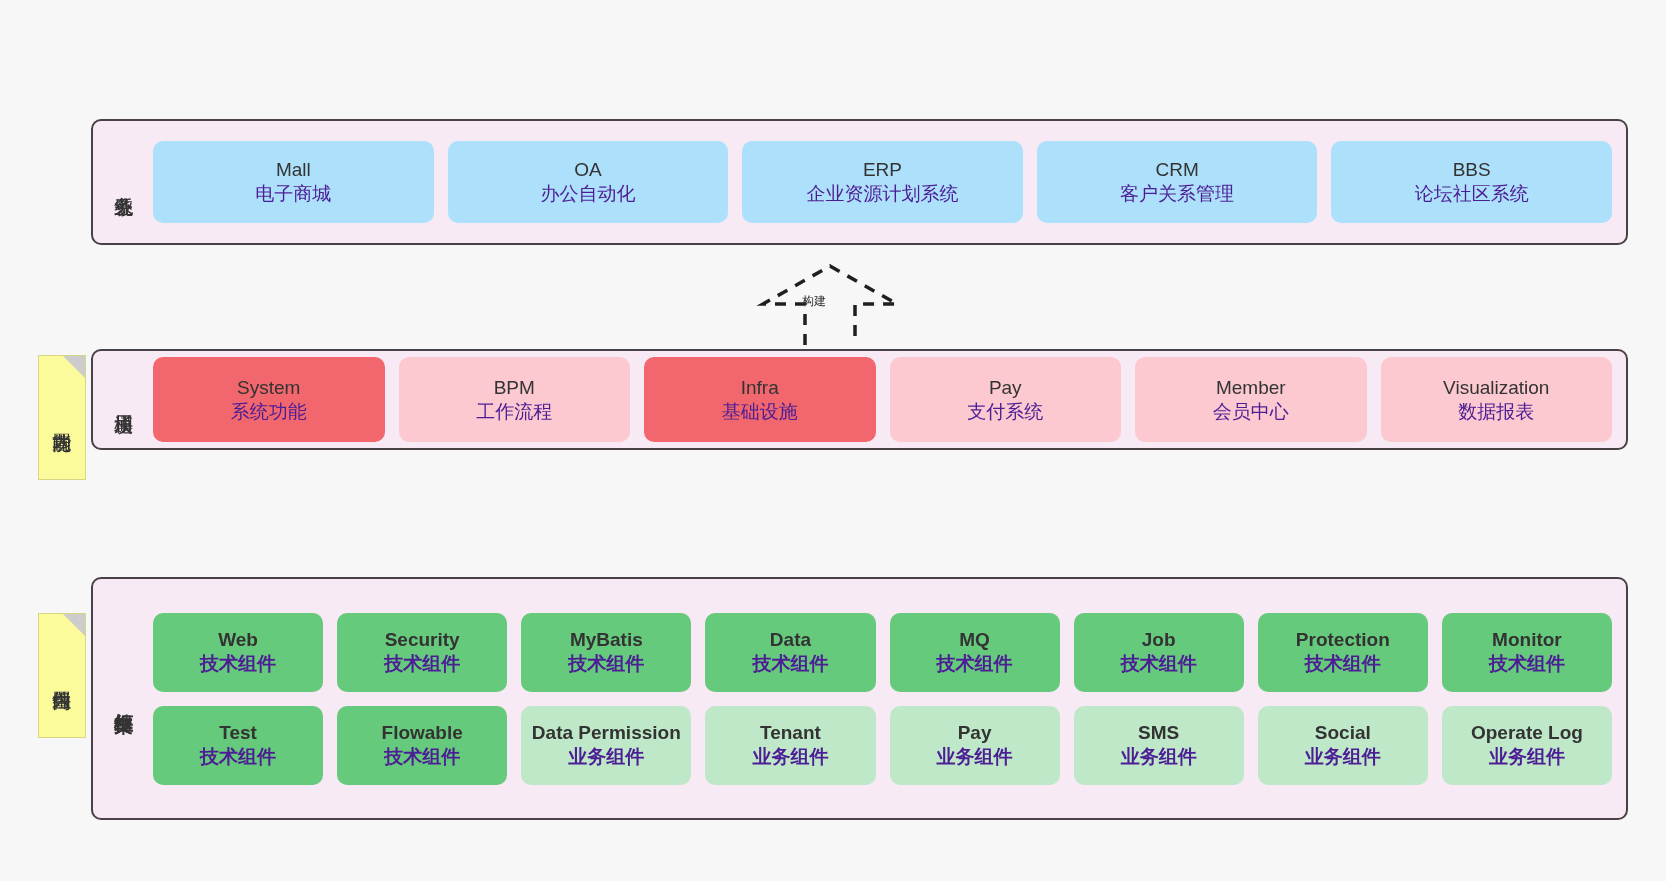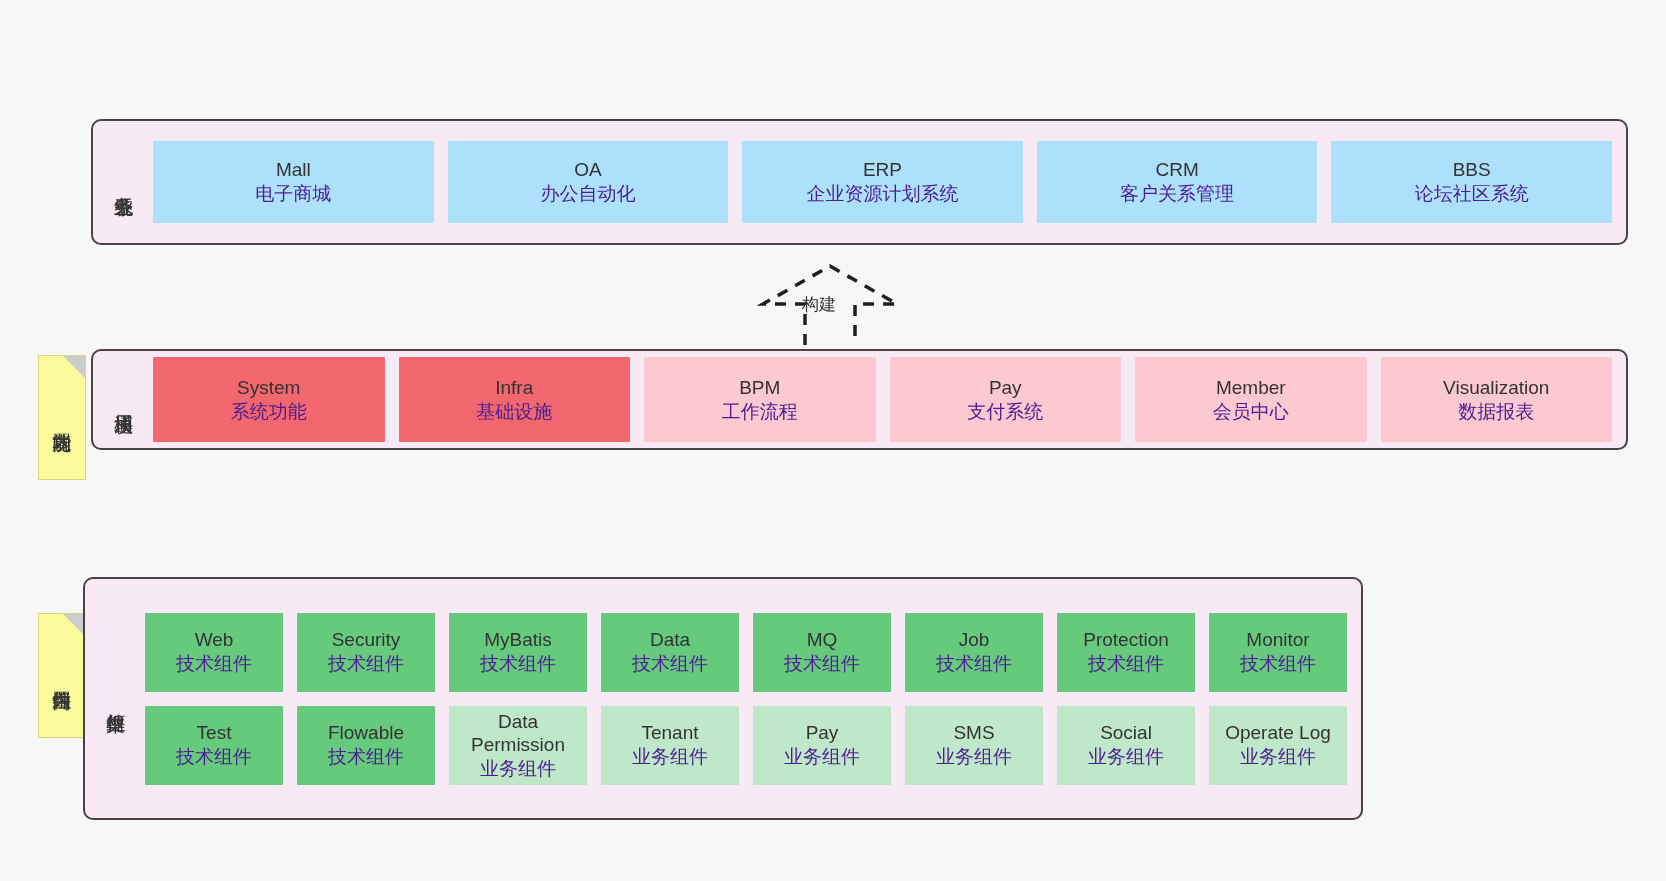--- a/index.html
+++ b/index.html
@@ -63,7 +63,7 @@
   .card {
     box-sizing: border-box;
     flex: 1 1 0;
-    border-radius: 1px;
+    border-radius: 10px;
     display: flex;
     flex-direction: column;
     align-items: center;

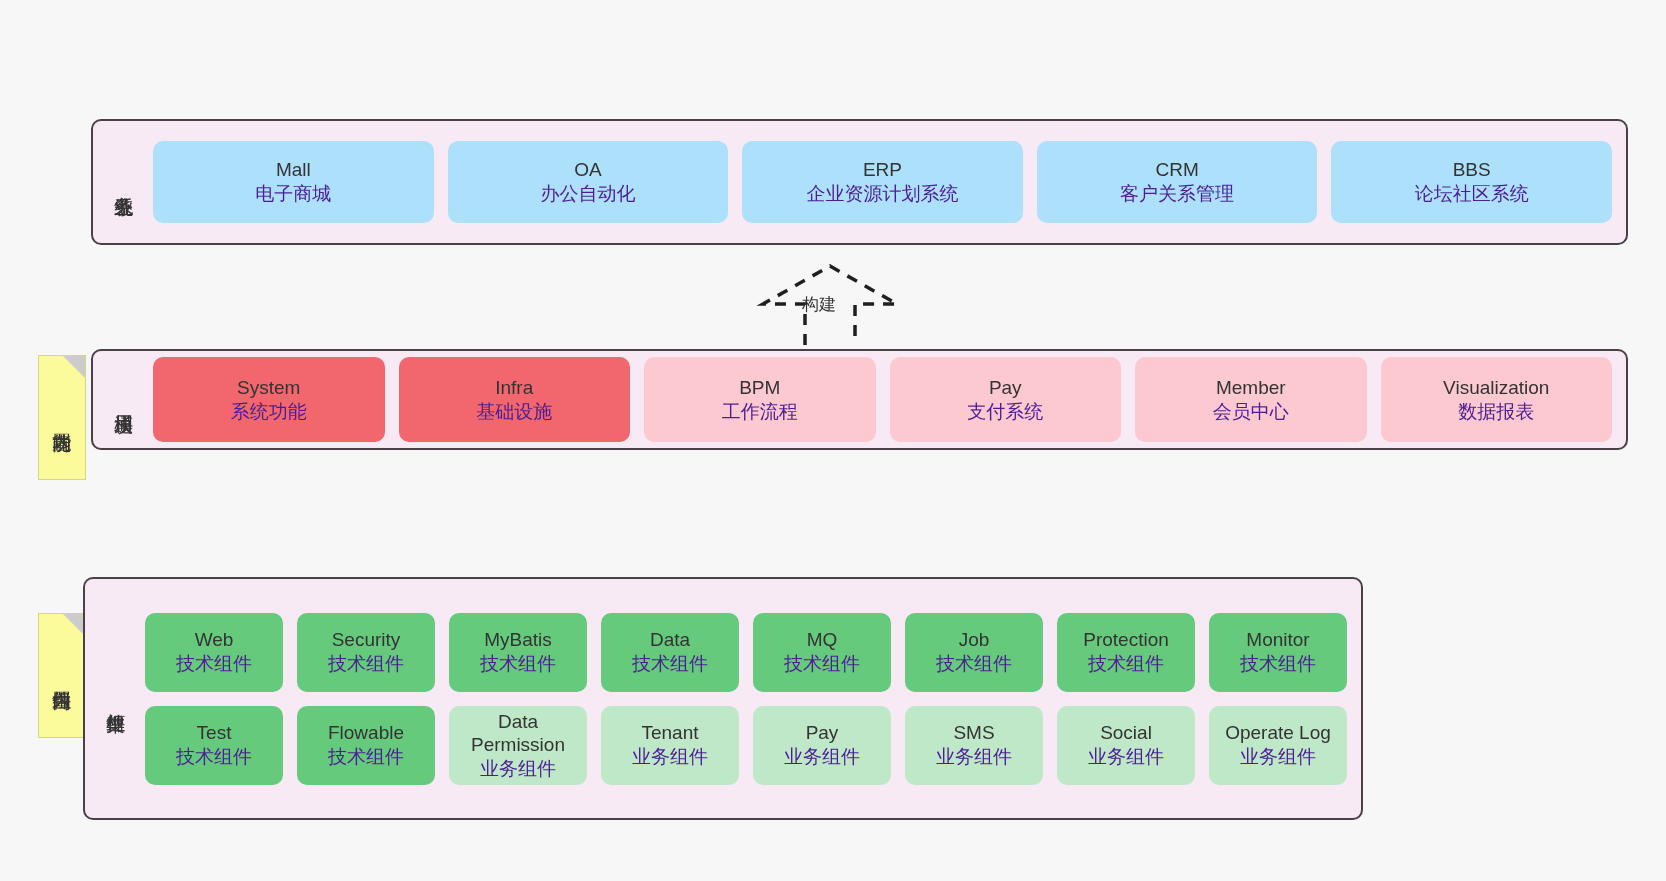--- a/index.html
+++ b/index.html
@@ -123,7 +123,7 @@
   .arrow svg { display: block; }
   .arrow-label {
     position: absolute;
-    font-size: 17px;
+    font-size: 12px;
     color: #333333;
     white-space: nowrap;
     background: transparent;

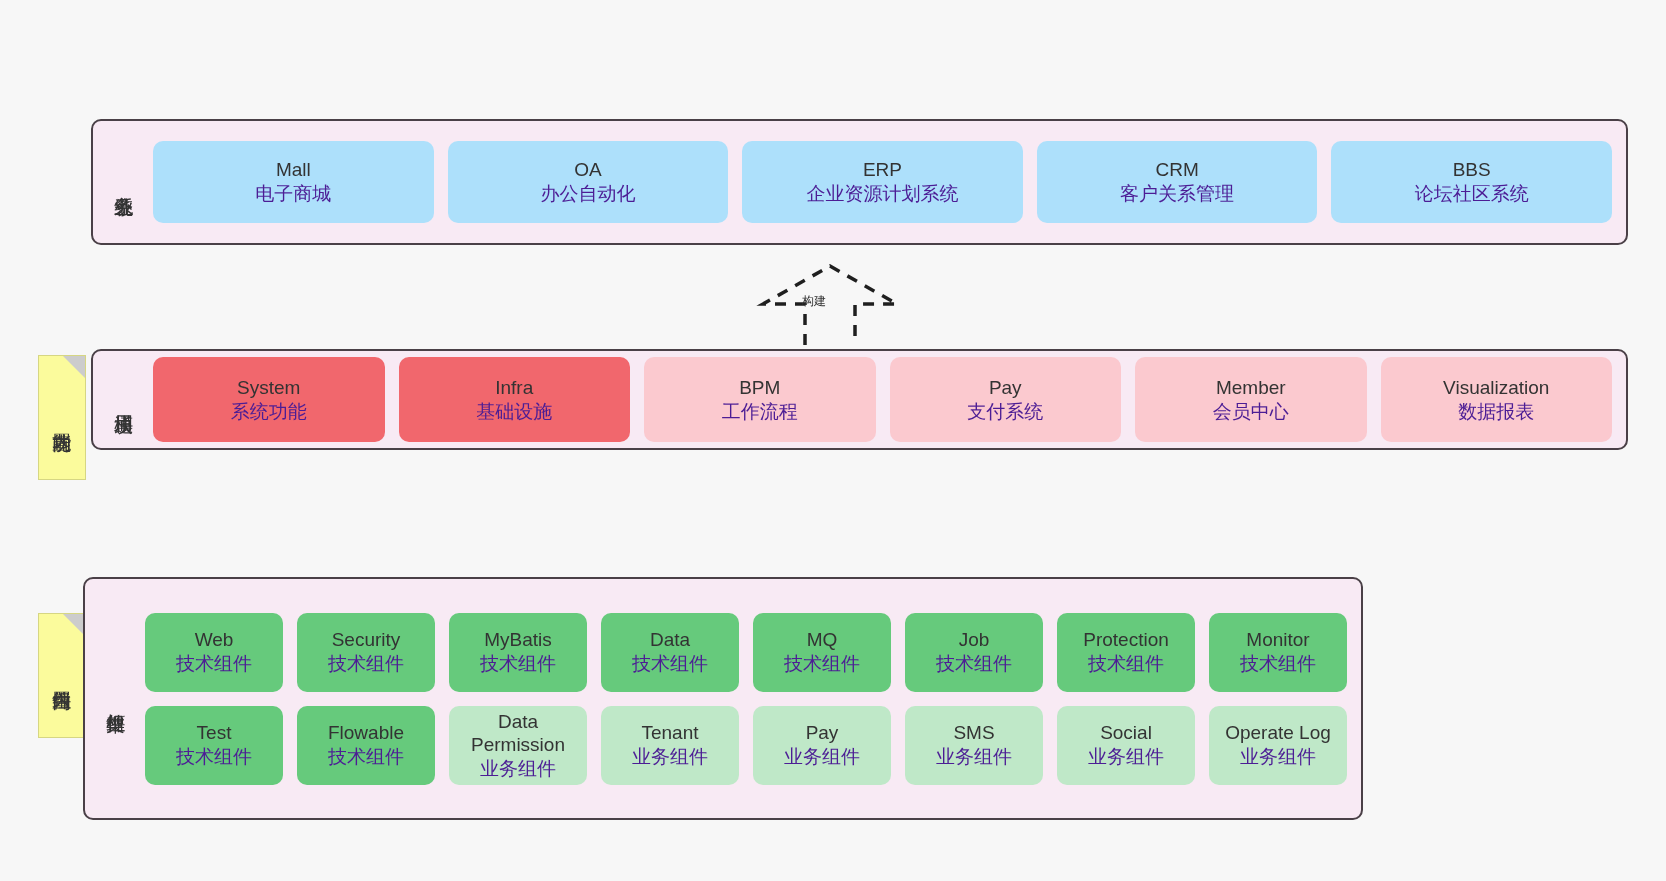--- a/index.html
+++ b/index.html
@@ -191,17 +191,17 @@
           <span class="t-cn">系统功能</span>
         </div>
 
+        <div class="card h-mod c-pink">
+          <span class="t-en">BPM</span>
+          <span class="t-cn">工作流程</span>
+        </div>
+
         <div class="card h-mod c-red">
           <span class="t-en">Infra</span>
           <span class="t-cn">基础设施</span>
         </div>
 
         <div class="card h-mod c-pink">
-          <span class="t-en">BPM</span>
-          <span class="t-cn">工作流程</span>
-        </div>
-
-        <div class="card h-mod c-pink">
           <span class="t-en">Pay</span>
           <span class="t-cn">支付系统</span>
         </div>

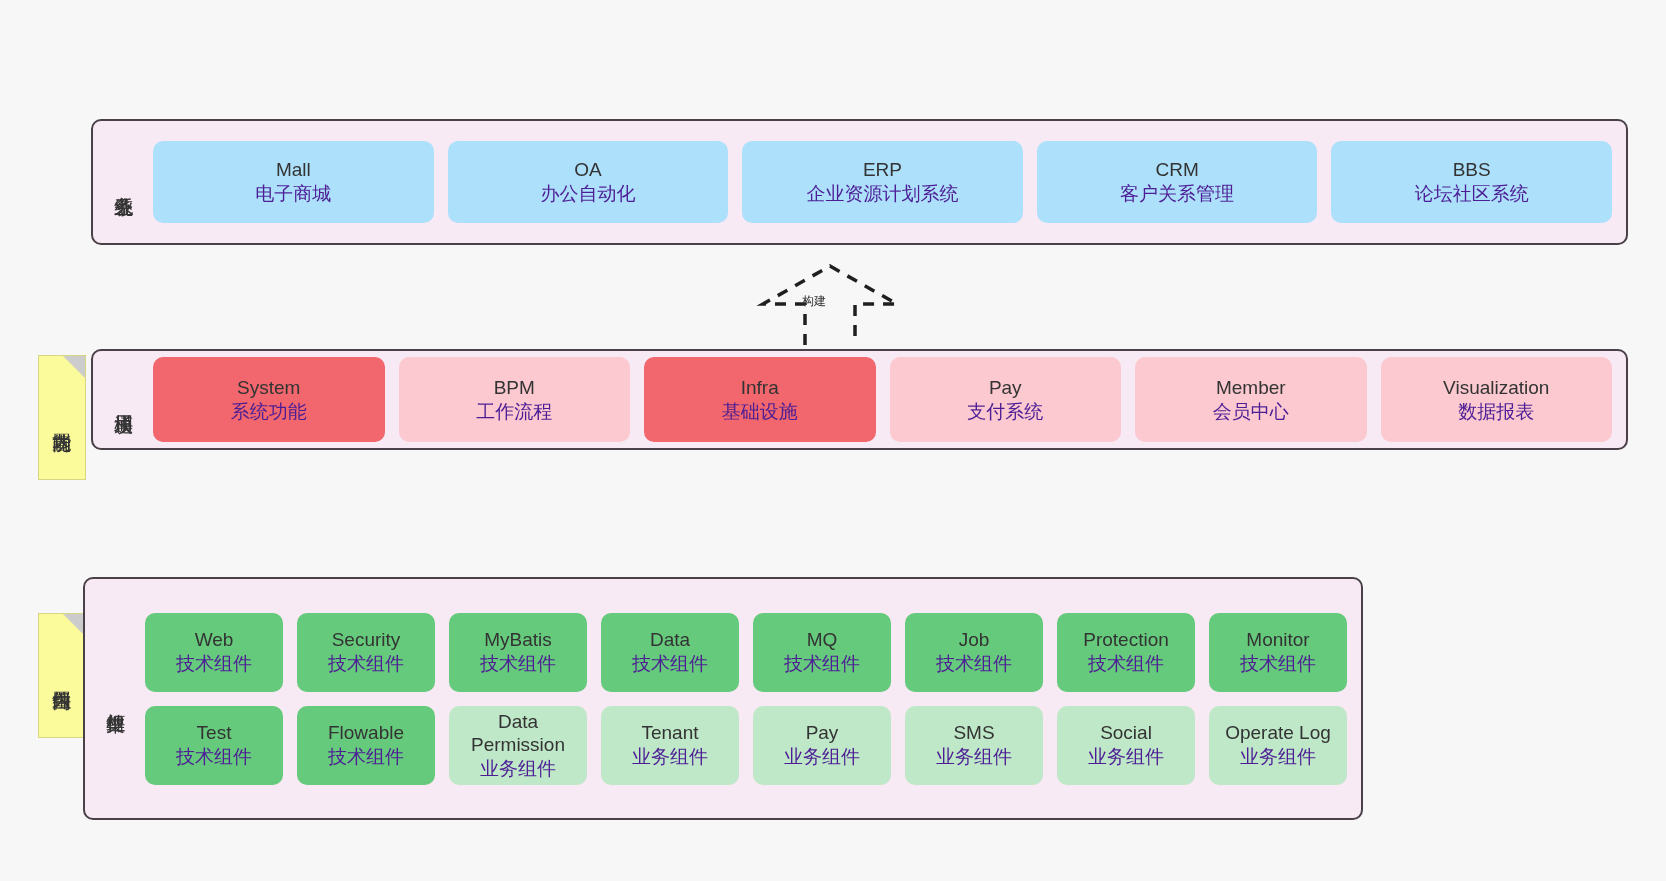--- a/index.html
+++ b/index.html
@@ -226,7 +226,7 @@
     <span class="fold"></span>
   </div>
 
-  <div class="layer" id="layer-framework" style="left:83px; top:577px; width:1280px; height:243px;">
+  <div class="layer" id="layer-framework" style="left:91px; top:577px; width:1537px; height:243px;font-weight:bold;">
     <div class="layer-title">框架组件</div>
     <div class="layer-body">
 

